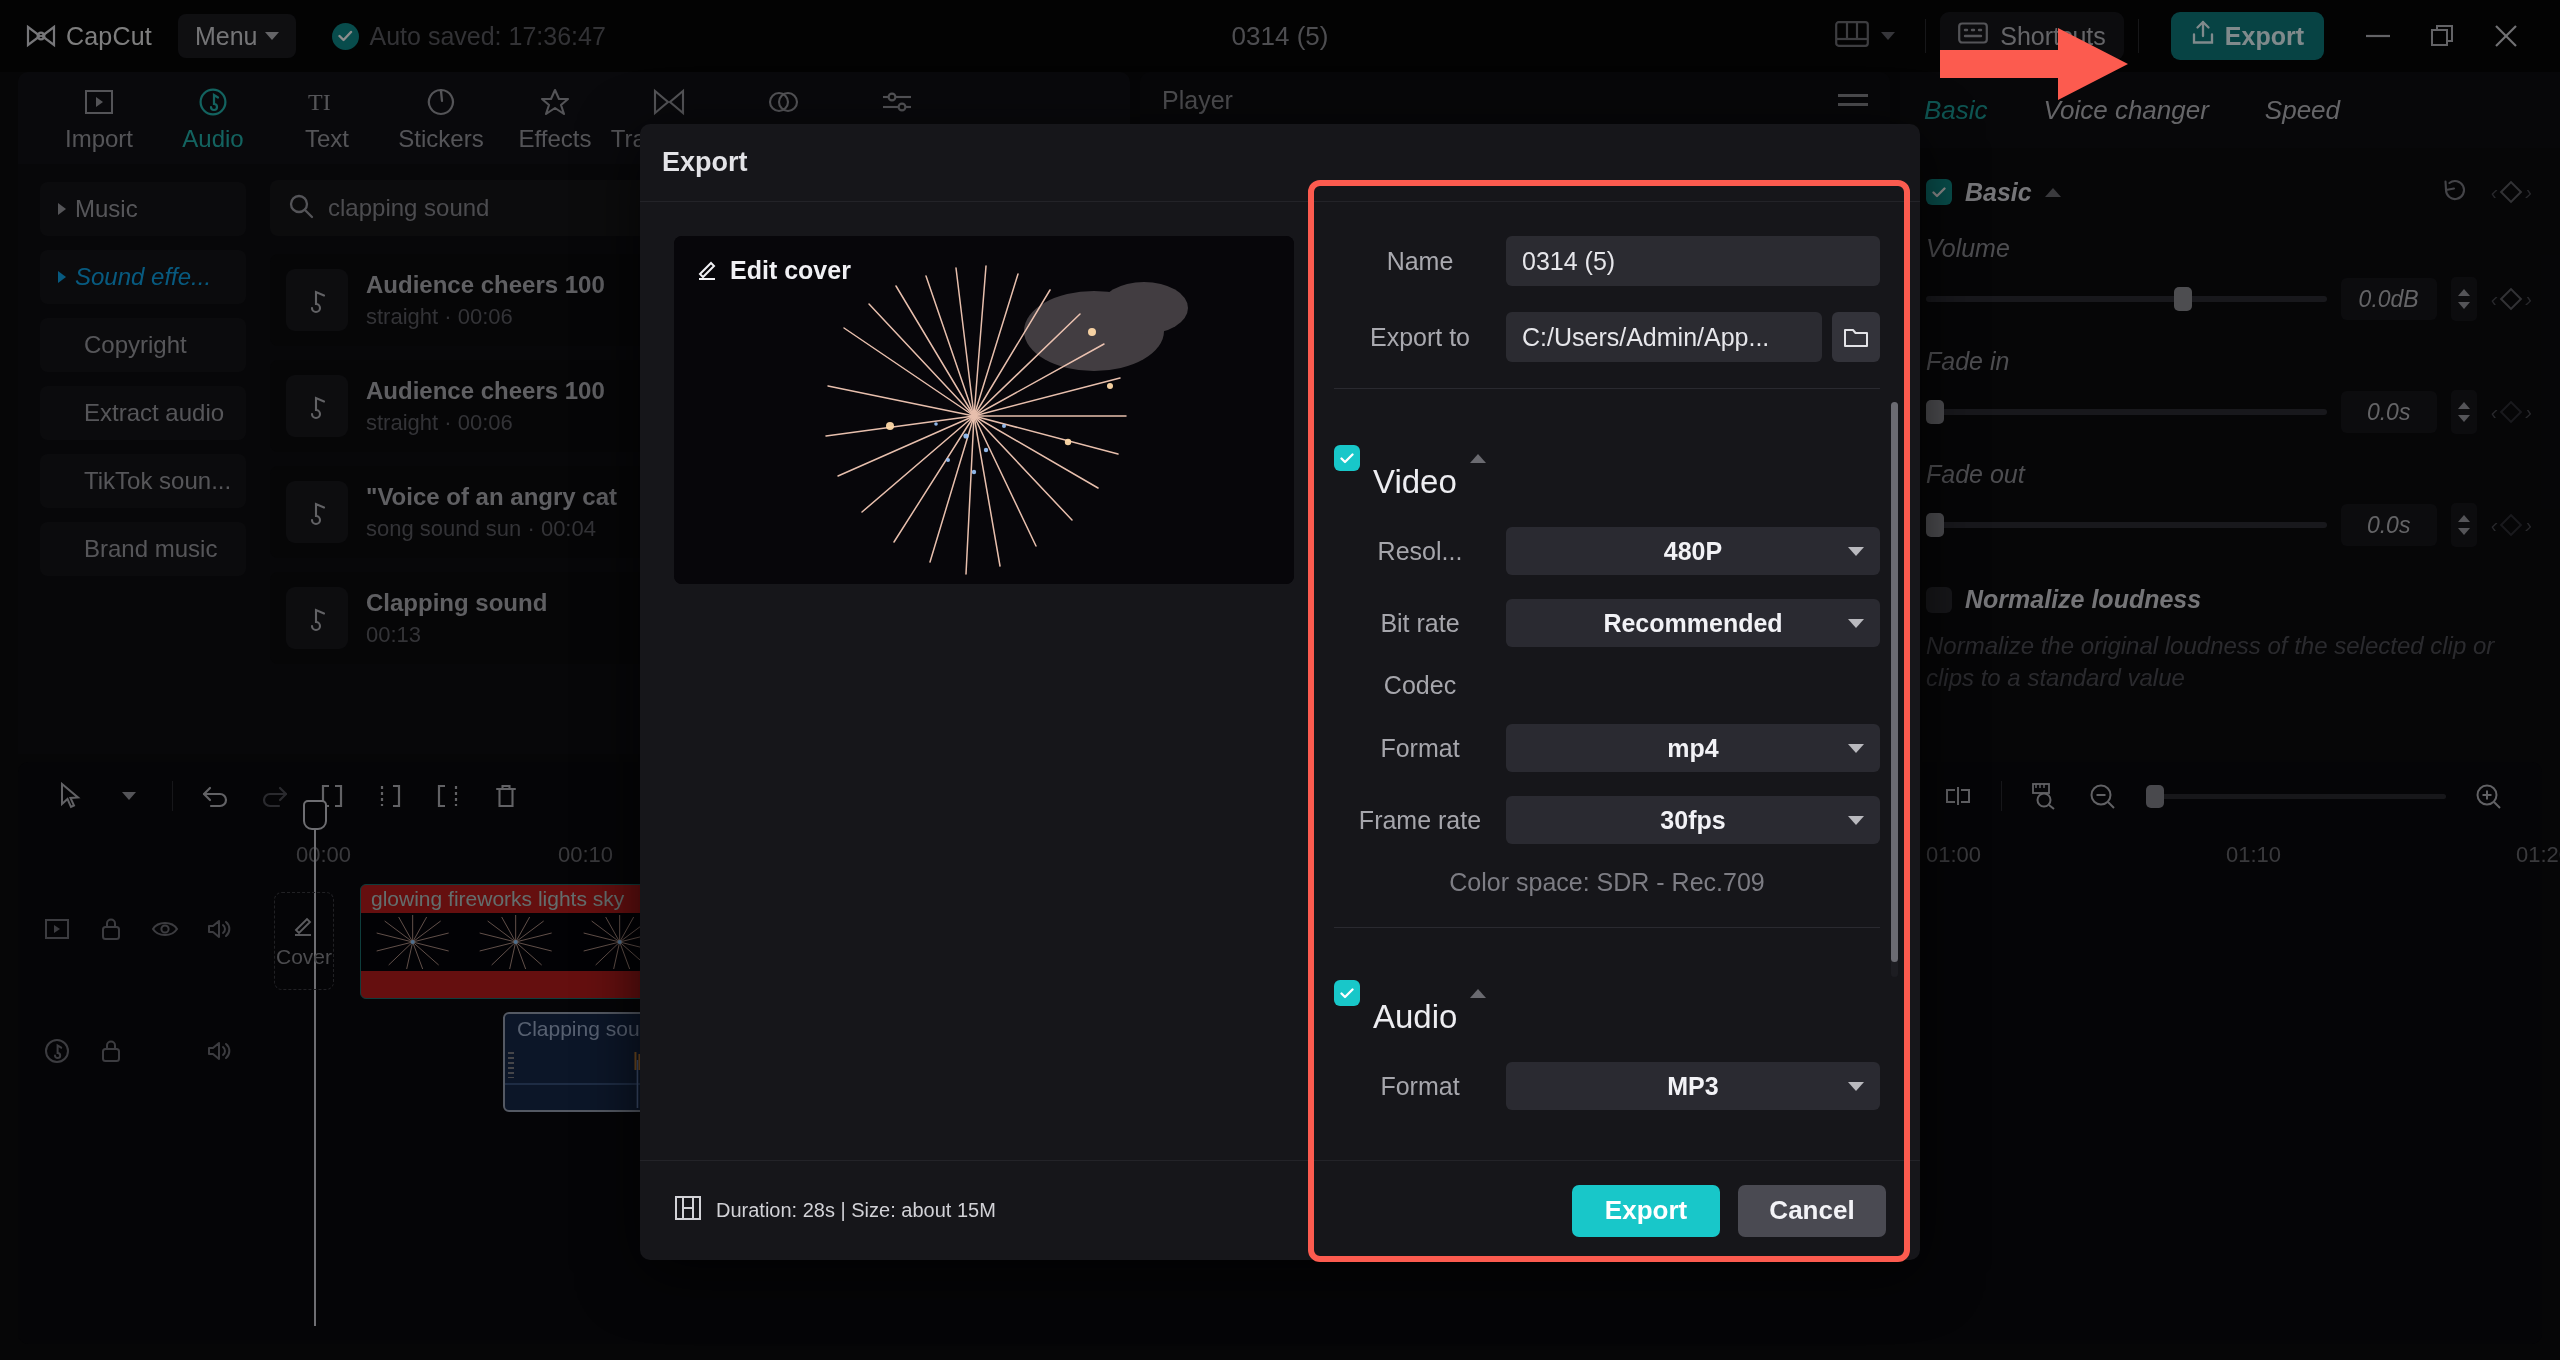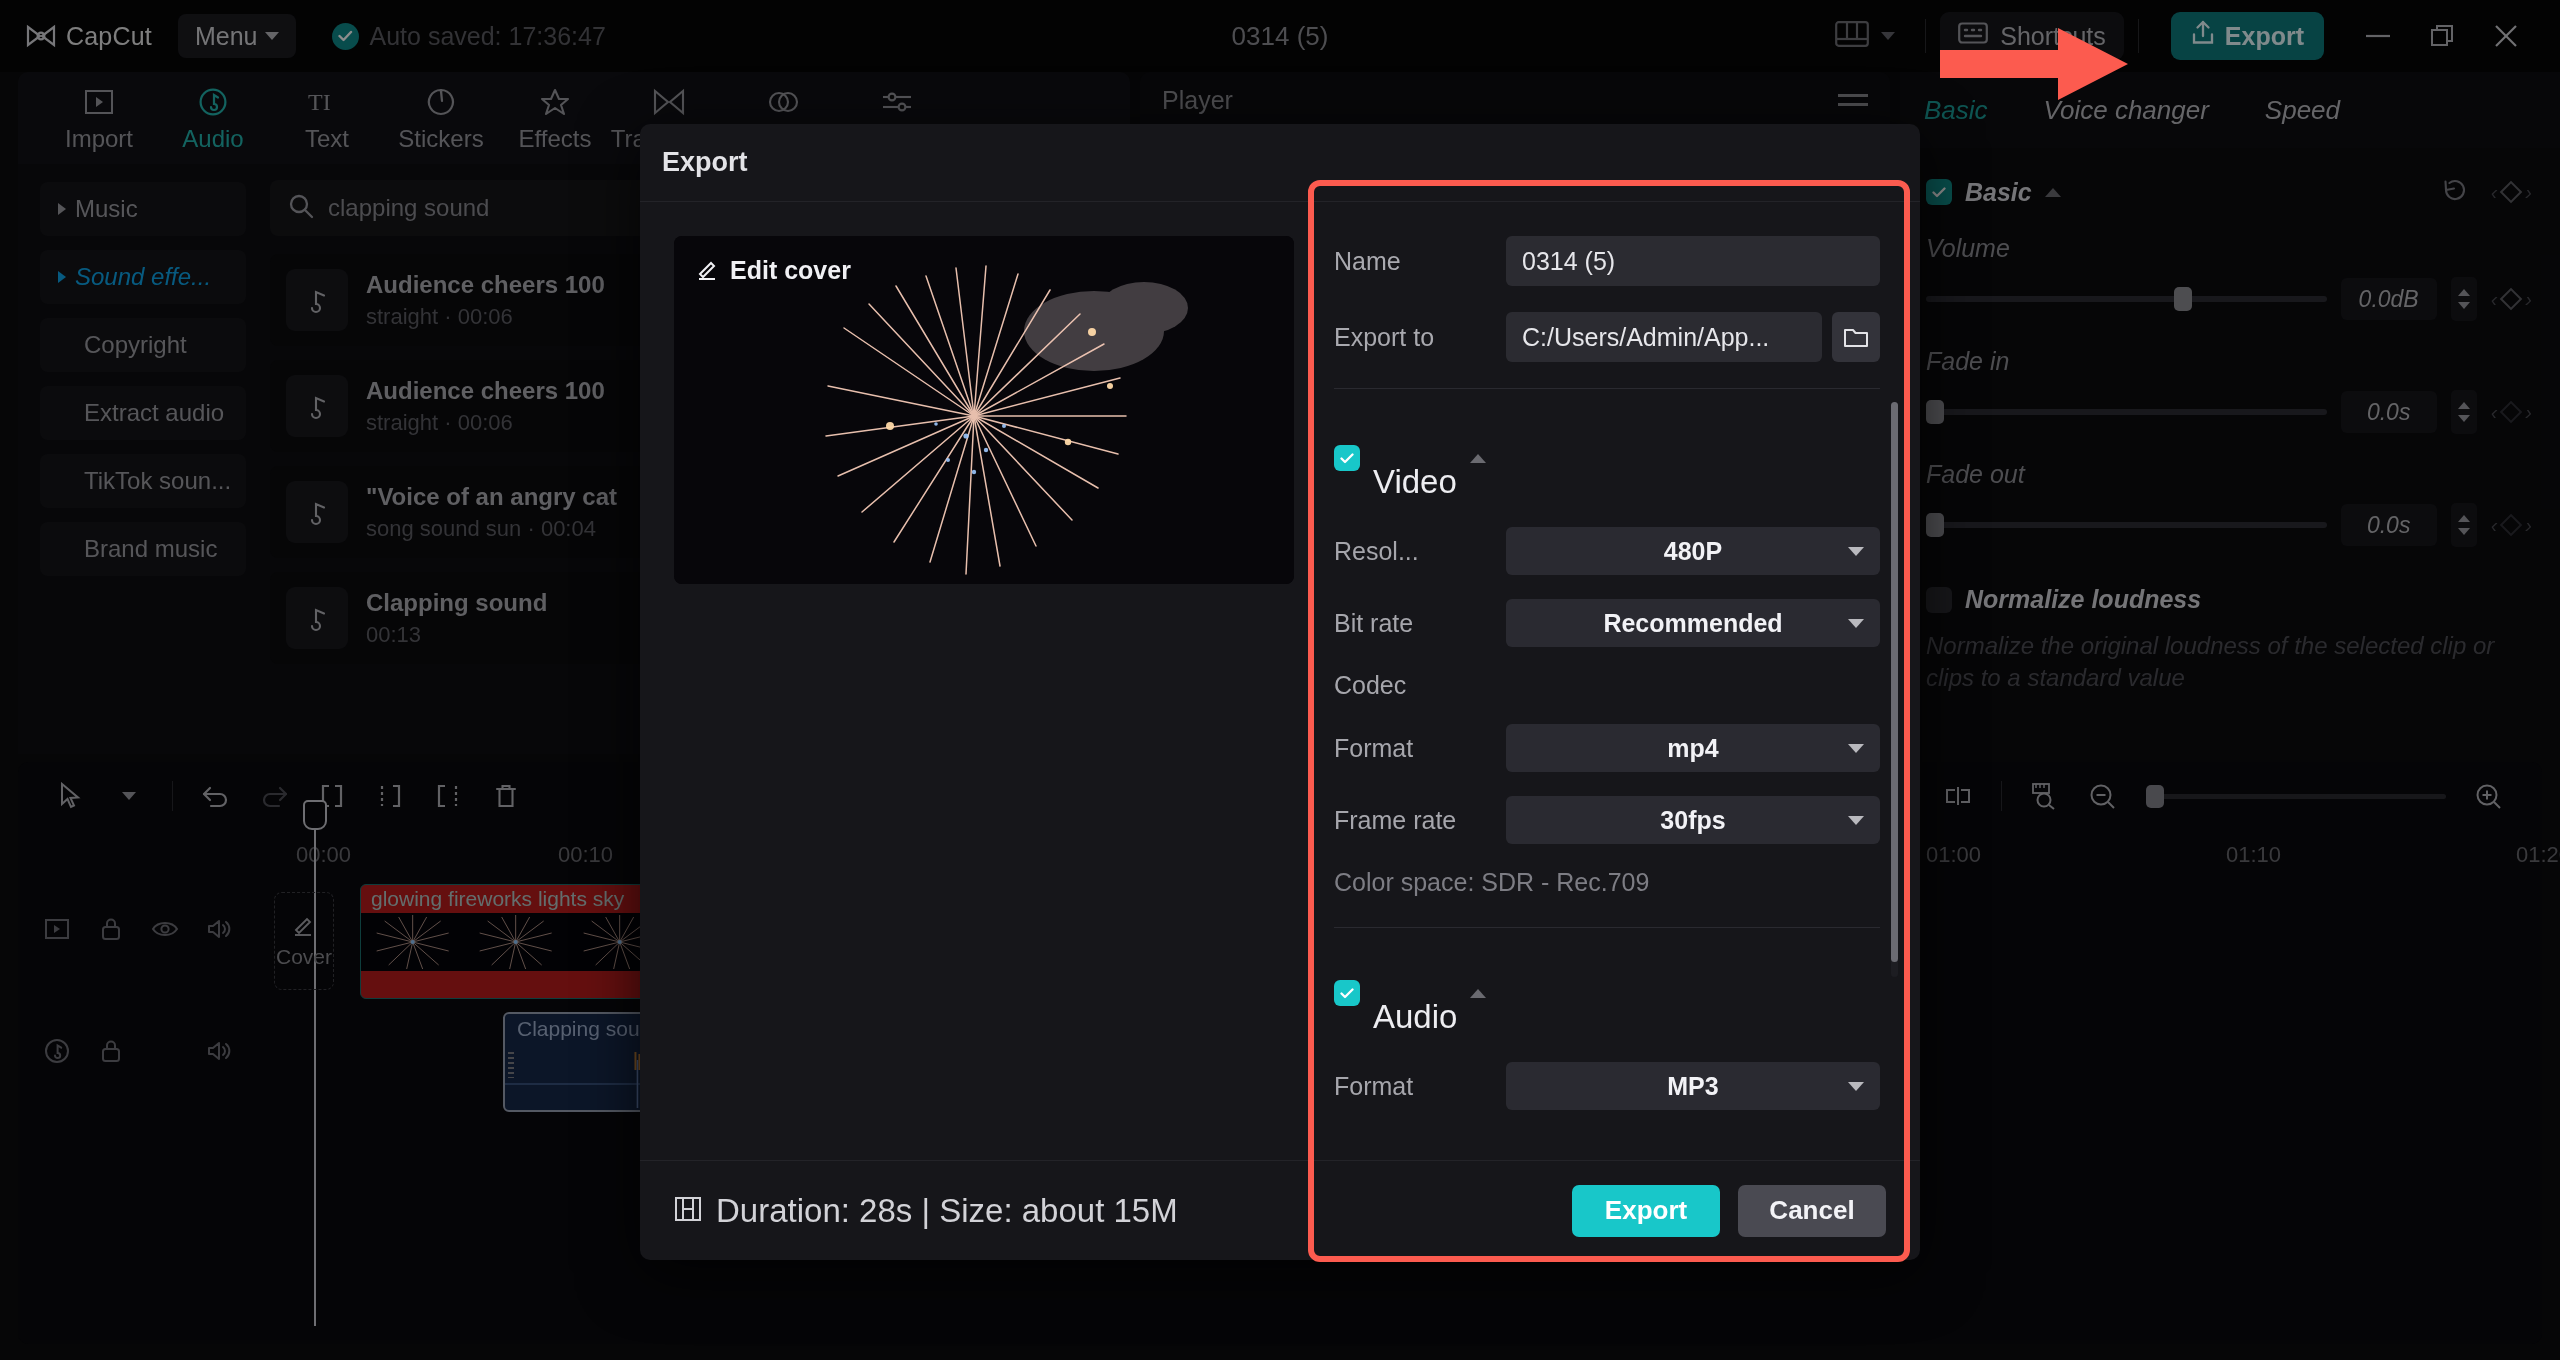--- a/index.html
+++ b/index.html
@@ -188,7 +188,7 @@
   }
   .dlg-head { height: 78px; display:flex; align-items:center; padding-left: 22px; border-bottom: 1px solid #232328; }
   .dlg-head .t { color:#e3e3e7; font-size: 27px; font-weight:bold; }
-  .dlg-body { flex:1; display:flex; }
+  .dlg-body { flex:1; display:flex;text-align:center; }
   .dlg-left { width: 660px; padding: 34px 0 0 34px; }
   .preview {
     position:relative; width: 620px; height: 348px; border-radius: 8px; overflow:hidden;

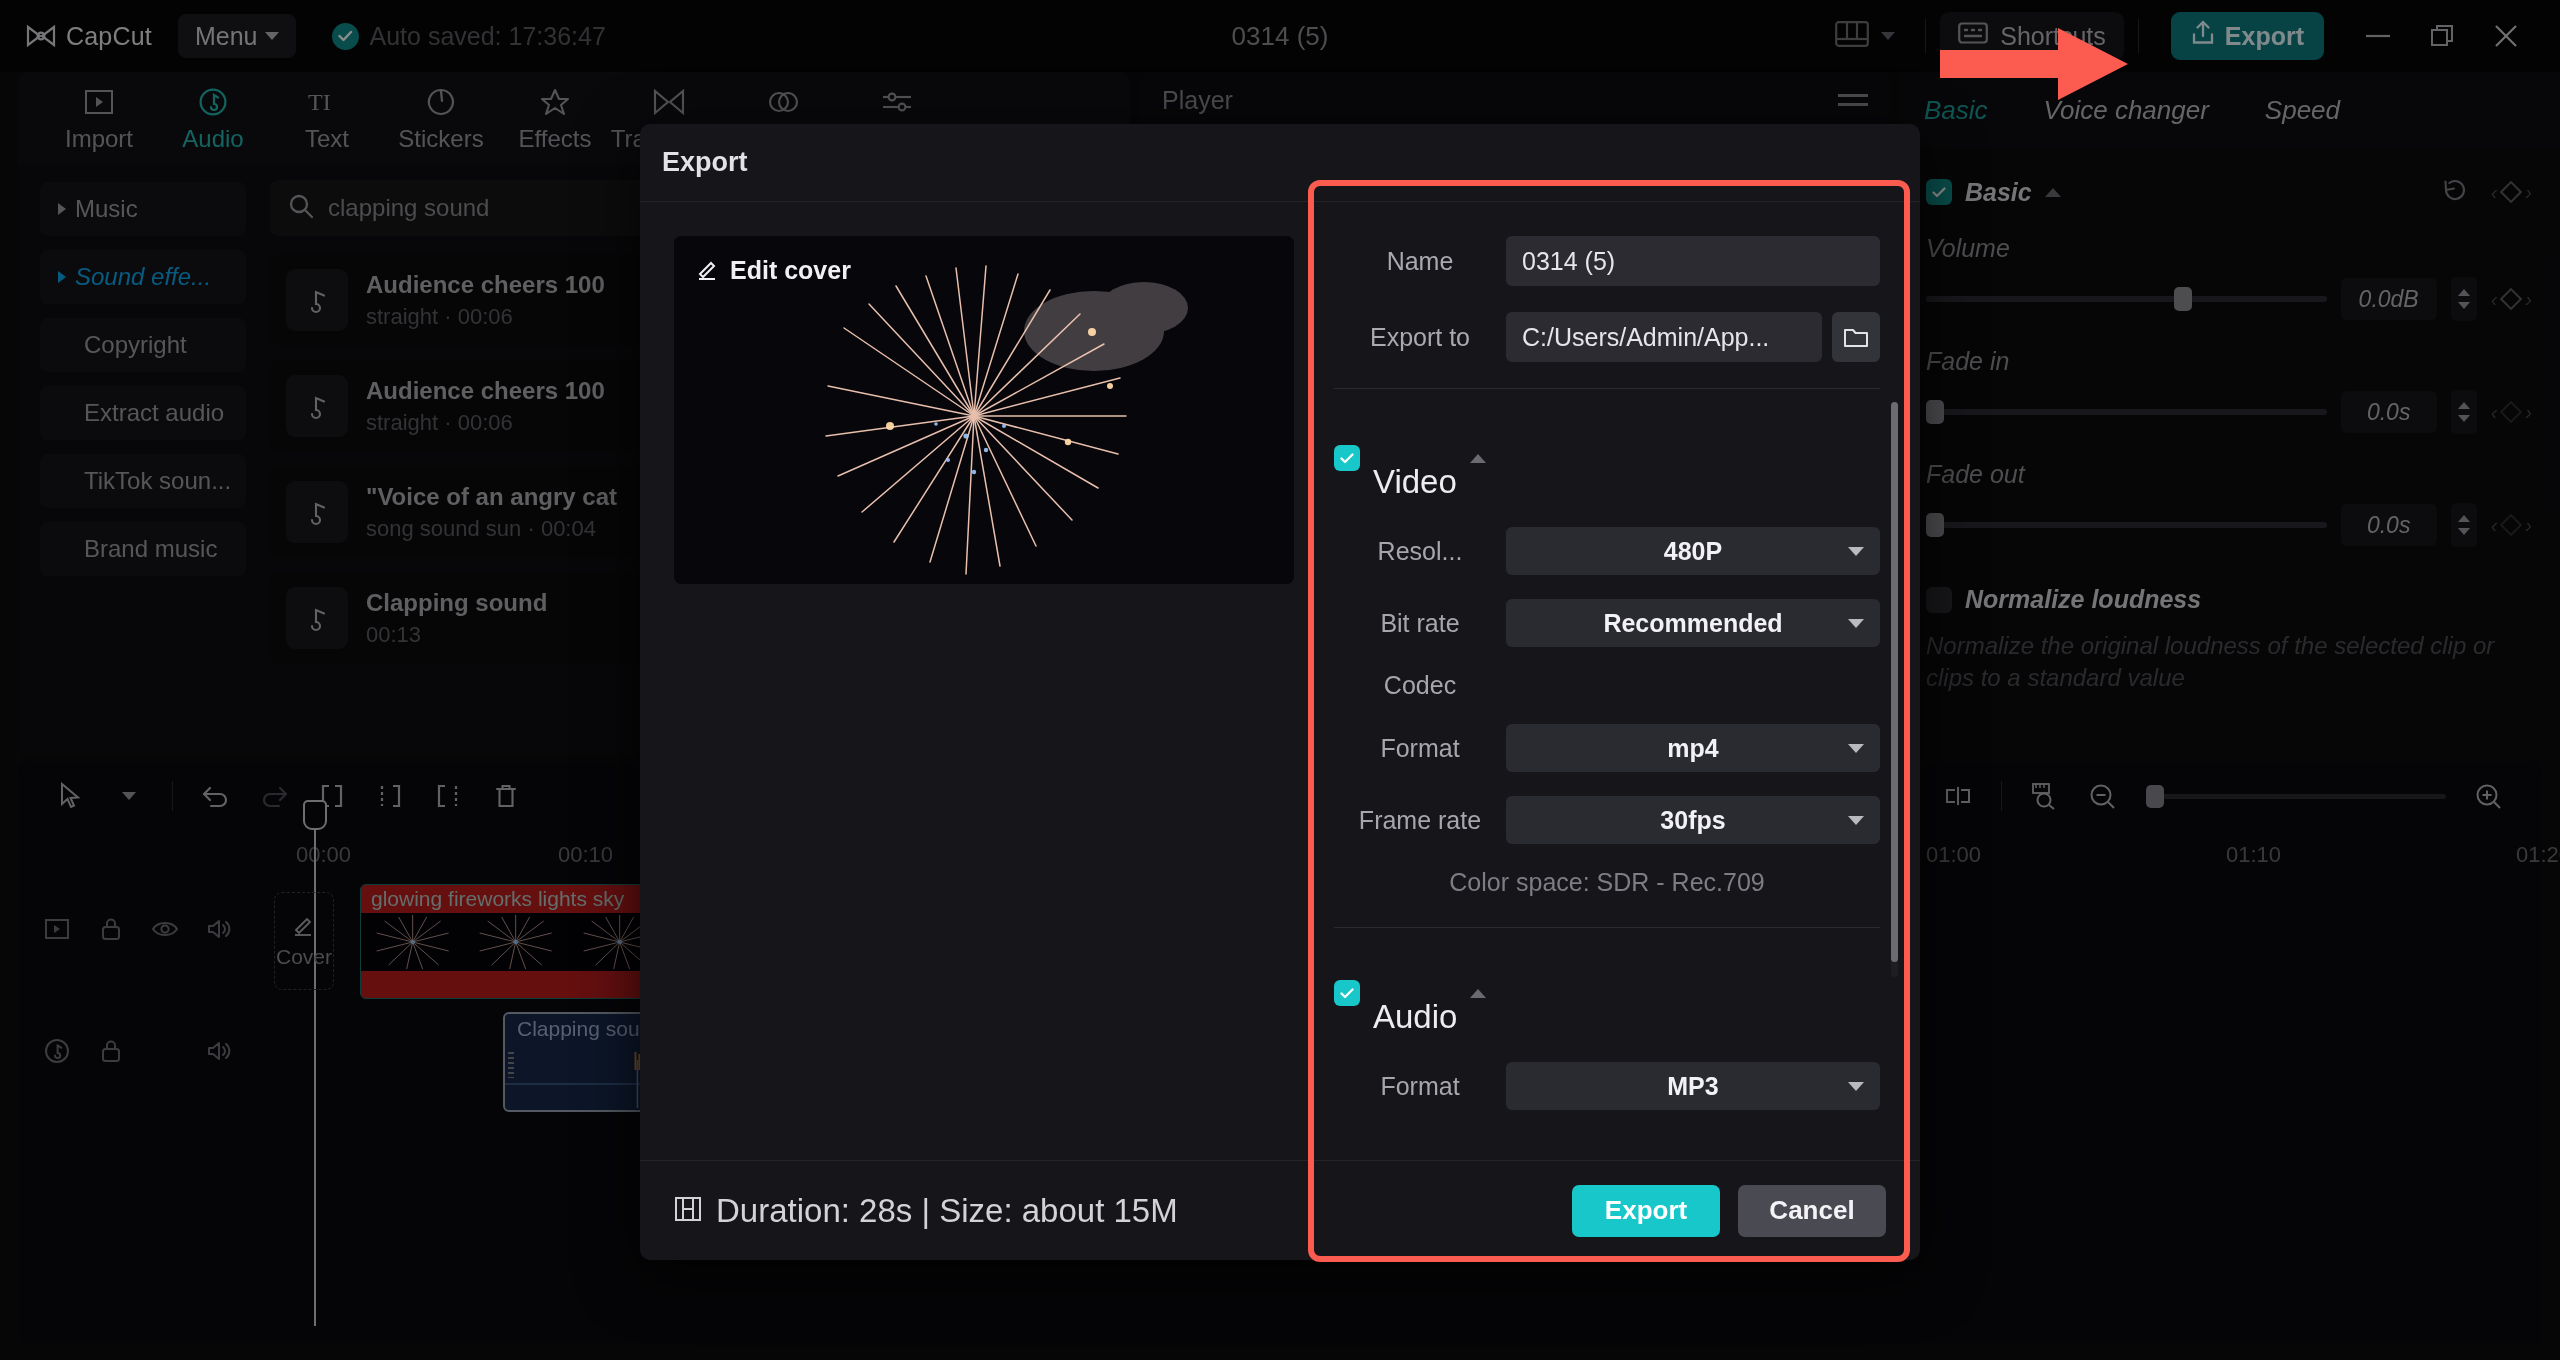--- a/index.html
+++ b/index.html
@@ -223,7 +223,7 @@
   .scroll-rail { position:absolute; right: 22px; top: 200px; width: 7px; height: 575px; background:#1d1d22; border-radius: 4px; }
   .scroll-thumb { position:absolute; right: 22px; top: 200px; width: 7px; height: 560px; background:#6b6b72; border-radius: 4px; }
   .dlg-foot { height: 100px; border-top:1px solid #232328; display:flex; align-items:center; padding: 0 34px; }
-  .dur { display:flex; align-items:center; gap: 14px; color:#d2d2d7; font-size: 33px; }
+  .dur { display:flex; align-items:center; gap: 14px; color:#d2d2d7; font-size: 20px; }
   .foot-btns { margin-left:auto; display:flex; gap: 18px; }
   .btn-primary {
     width: 148px; height: 52px; background:#18c7c9; border-radius:7px; color:#fff;

